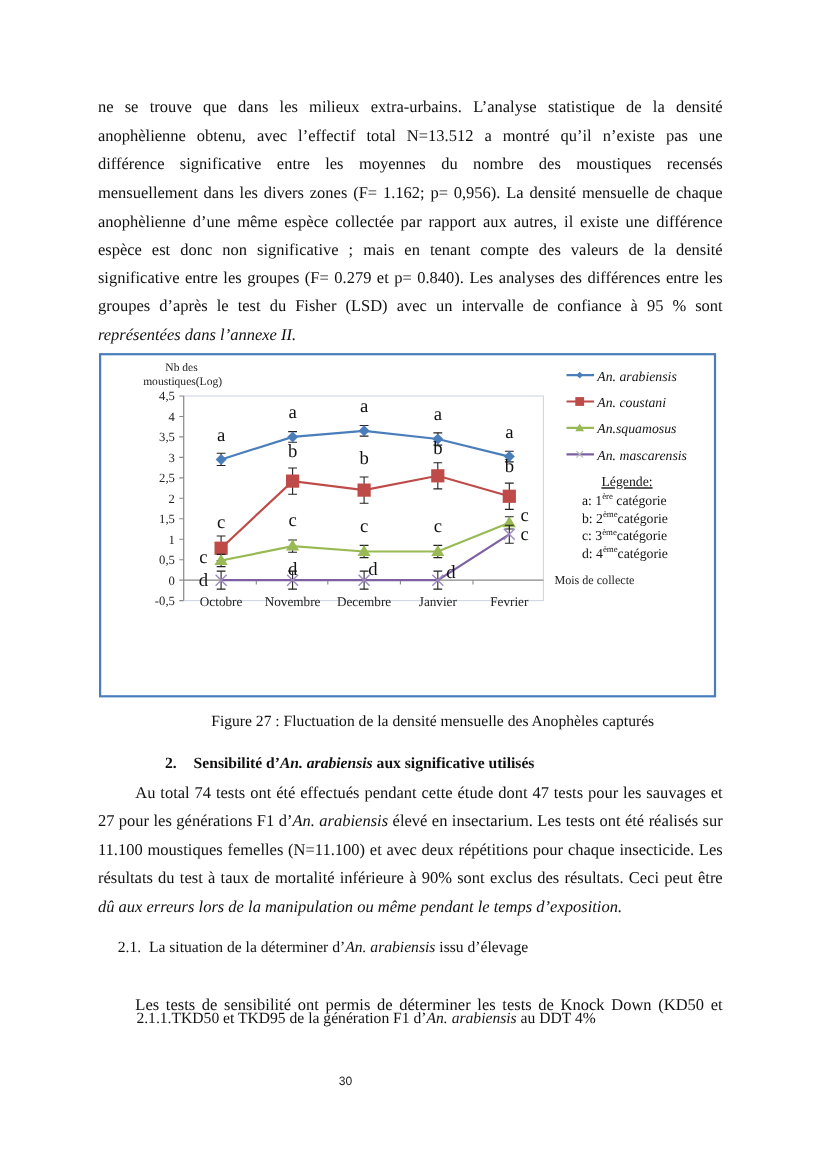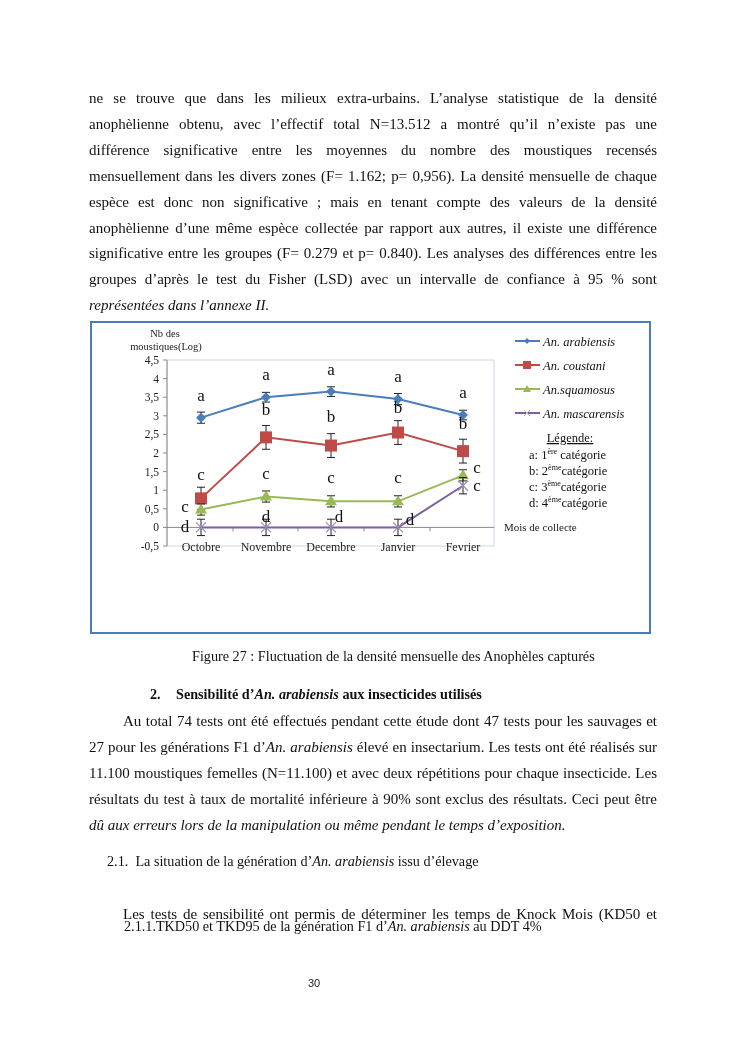--- a/index.html
+++ b/index.html
@@ -29,8 +29,8 @@
   <span class="ln">anophèlienne obtenu, avec l’effectif total   N=13.512   a montré qu’il n’existe pas une</span>
   <span class="ln">différence significative entre les moyennes du nombre des moustiques recensés</span>
   <span class="ln">mensuellement dans les divers zones (F= 1.162; p= 0,956). La densité mensuelle de chaque</span>
+  <span class="ln">anophèlienne d’une même espèce collectée par rapport aux autres, il existe une différence</span>
   <span class="ln">espèce est donc non significative ; mais en tenant compte des valeurs de la densité</span>
-  <span class="ln">anophèlienne d’une même espèce collectée par rapport aux autres, il existe une différence</span>
   <span class="ln">significative entre les groupes (F= 0.279 et p= 0.840). Les analyses des différences entre les</span>
   <span class="ln">groupes d’après le test du Fisher (LSD) avec un intervalle de confiance à 95 % sont</span>
   <span class="ln last">représentées dans l’annexe II.</span>

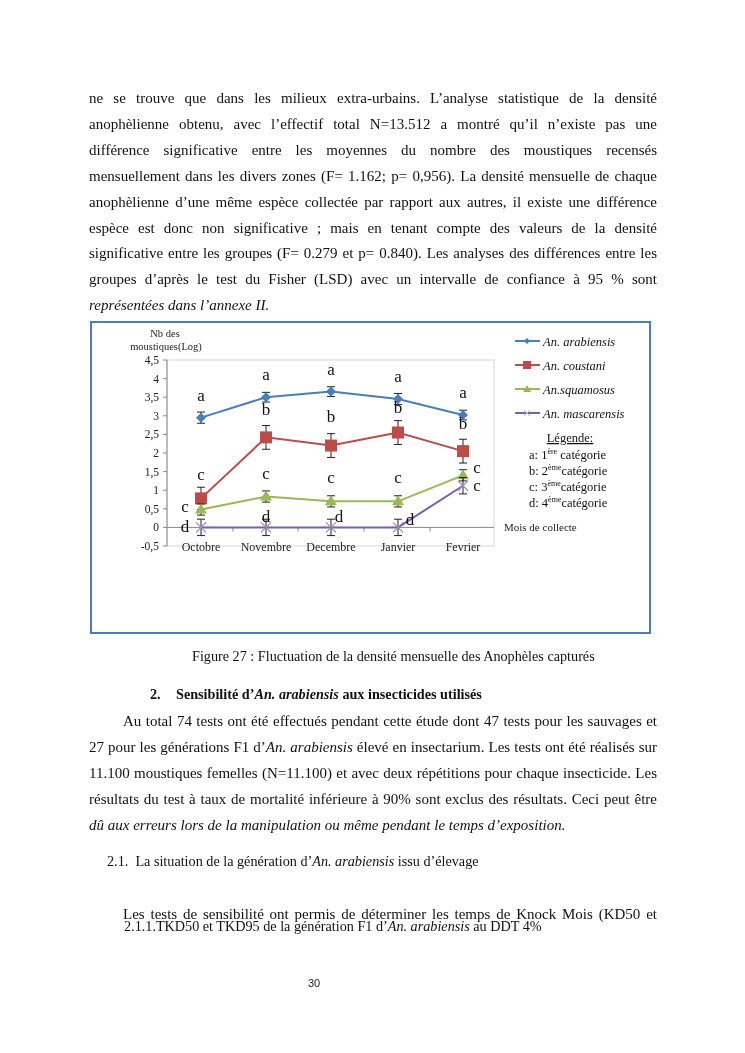--- a/index.html
+++ b/index.html
@@ -208,7 +208,7 @@
 <div class="caption">Figure 27 : Fluctuation de la densité mensuelle des Anophèles capturés</div>
 
 <div class="heading">
-  <span class="num">2.</span><span>Sensibilité d’</span><em>An. arabiensis</em><span> aux insecticides utilisés</span>
+  <span class="num">2.</span><span>Sensibilité d’</span><em>An. arabiensis</em><span> aux significative utilisés</span>
 </div>
 
 <div class="para" style="top:709px;">

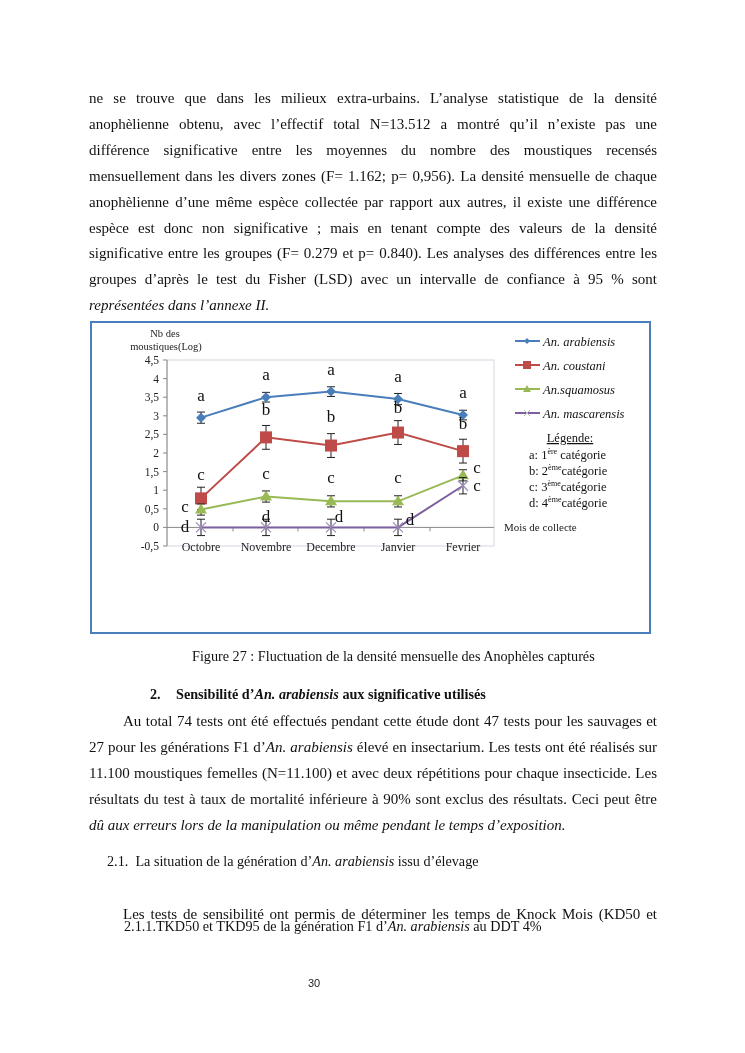--- a/index.html
+++ b/index.html
@@ -220,7 +220,7 @@
 </div>
 
 <div class="sub" style="left:107px; top:853px;">
-  <span>2.1.</span>&nbsp;&nbsp;<span>La situation de la génération d’</span><em>An. arabiensis</em><span> issu d’élevage</span>
+  <span>2.1.</span>&nbsp;&nbsp;<span>La situation de la déterminer d’</span><em>An. arabiensis</em><span> issu d’élevage</span>
 </div>
 
 <div class="sub" style="left:124px; top:879px;margin-top:39px;">

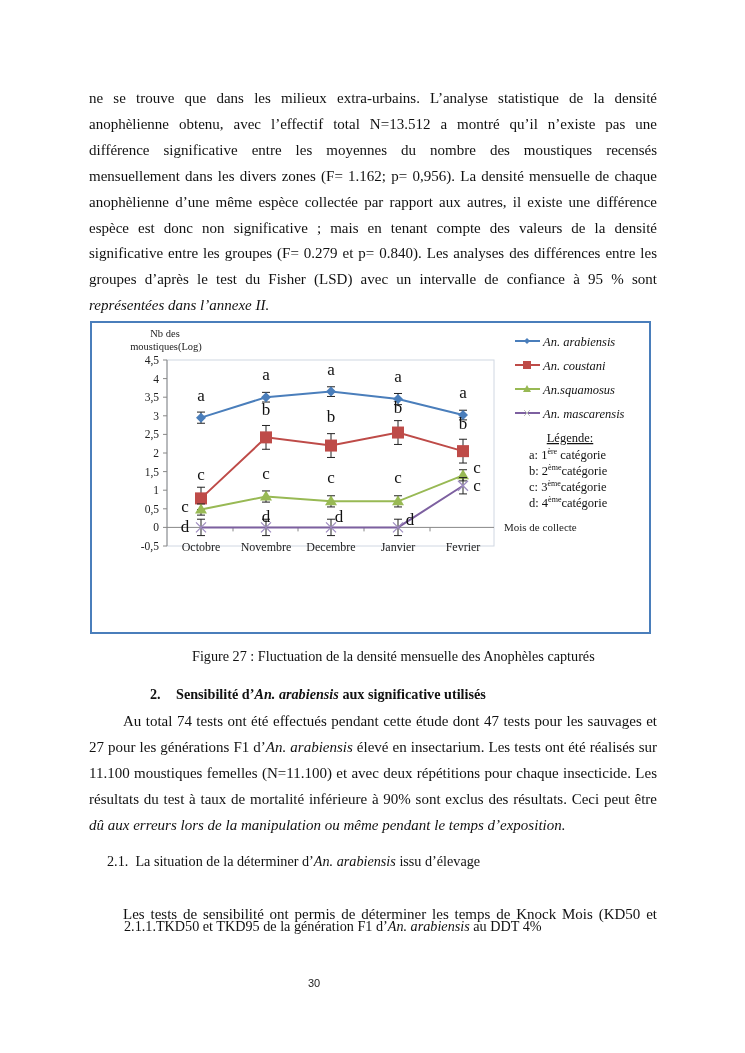--- a/index.html
+++ b/index.html
@@ -228,7 +228,7 @@
 </div>
 
 <div class="para" style="top:902px;">
-  <span class="ln" style="padding-left:34px;">Les tests de sensibilité ont permis de déterminer les temps de Knock Mois (KD50 et</span>
+  <span class="ln" style="padding-left:34px;">Les tests de sensibilité ont permis de déterminer les tests de Knock Down (KD50 et</span>
 </div>
 
 <div class="page-num">30</div>

